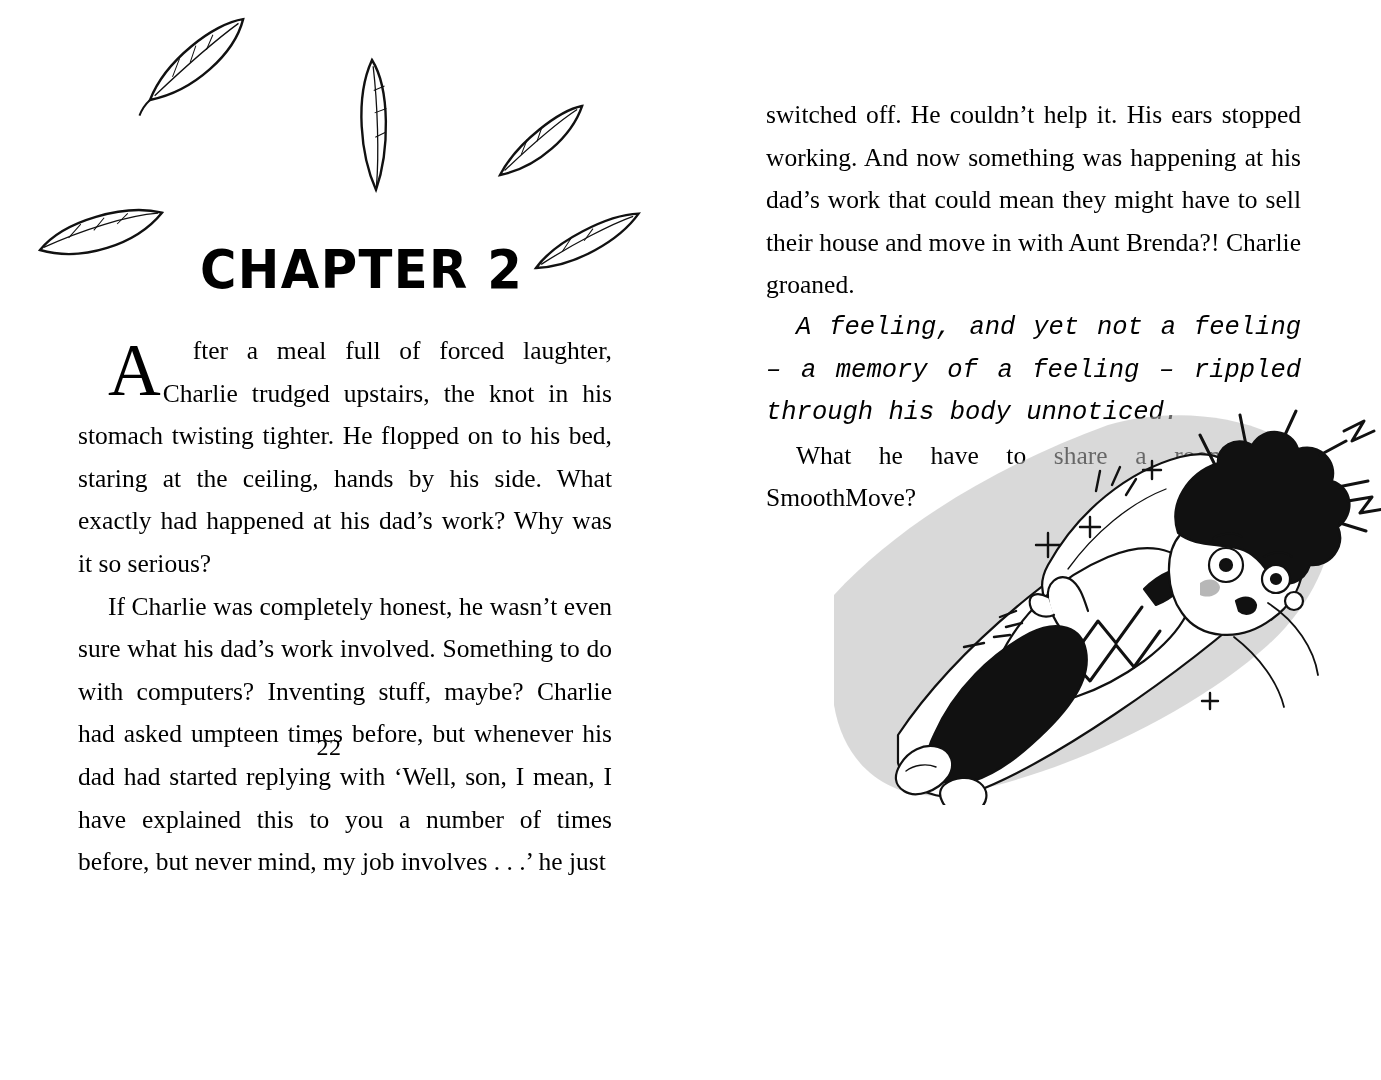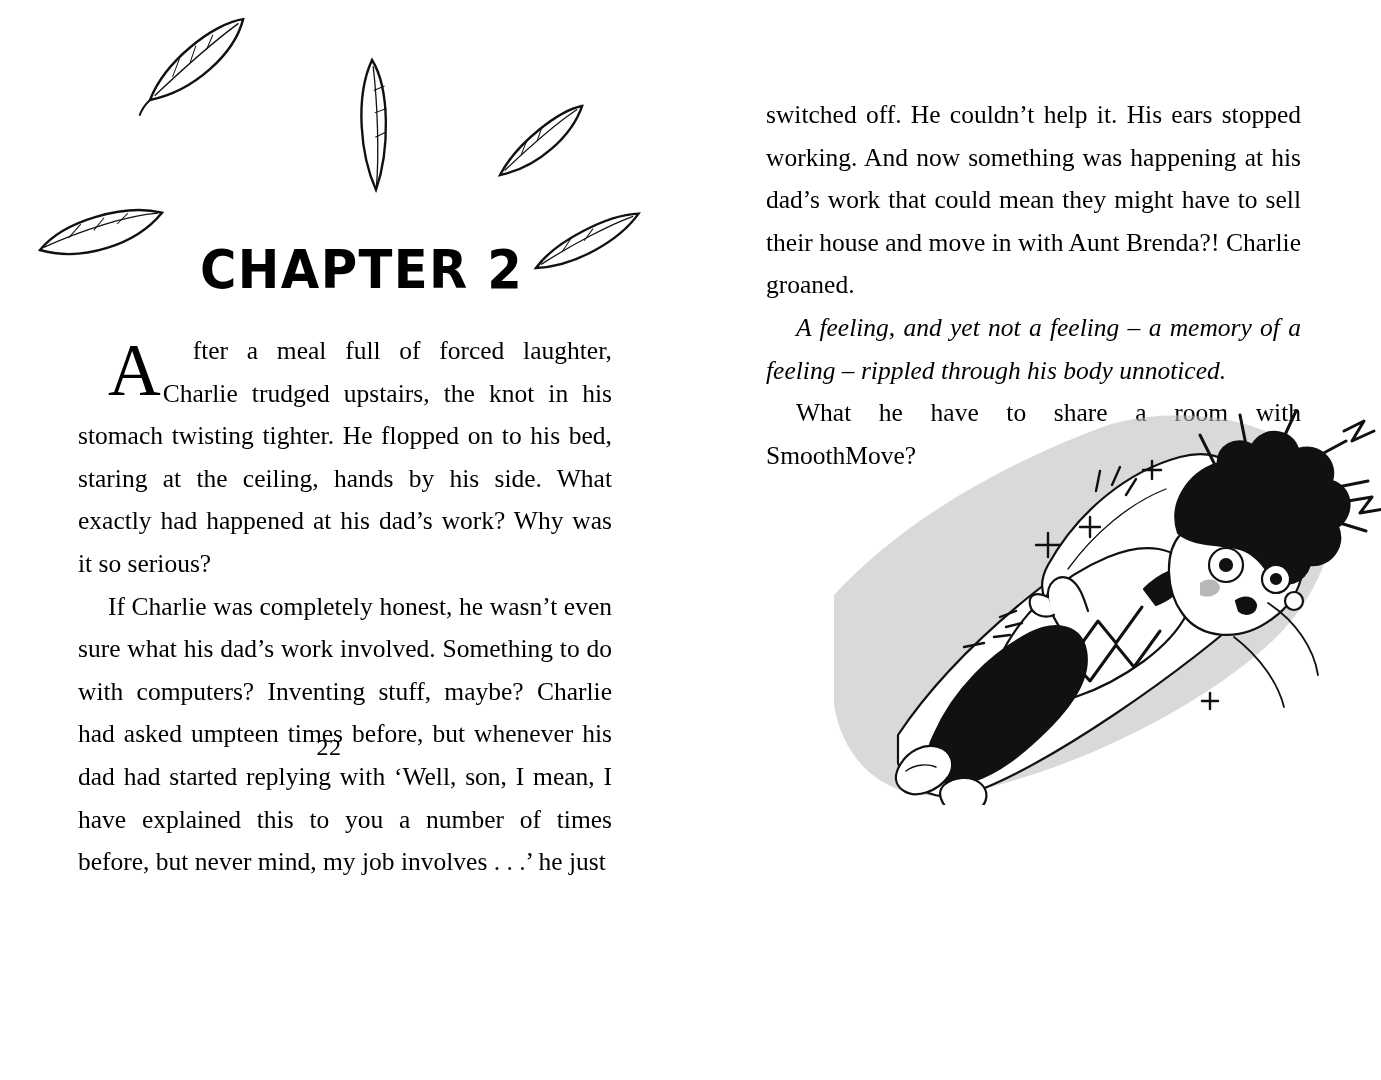--- a/index.html
+++ b/index.html
@@ -84,6 +84,7 @@
   }
   .body-col p.italic {
     font-style: italic;
+    font-family: Liberation Mono, monospace;
   }
   .dropcap-par {
     text-indent: 0;

